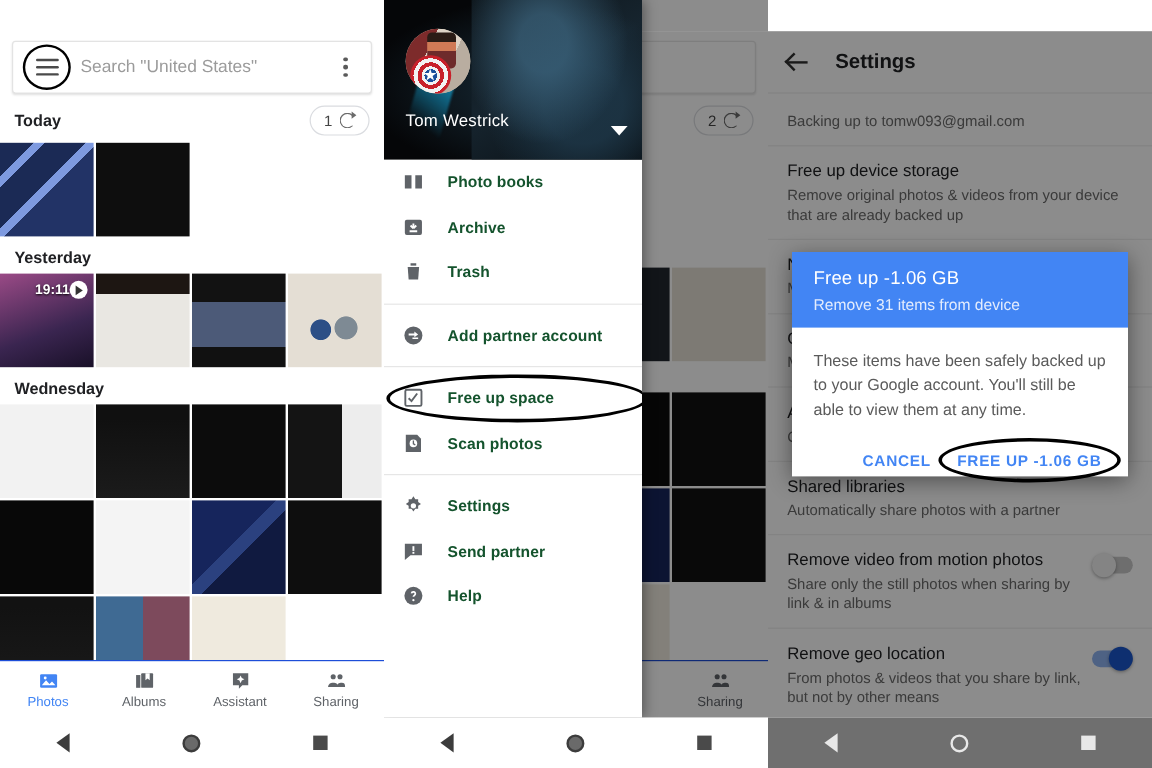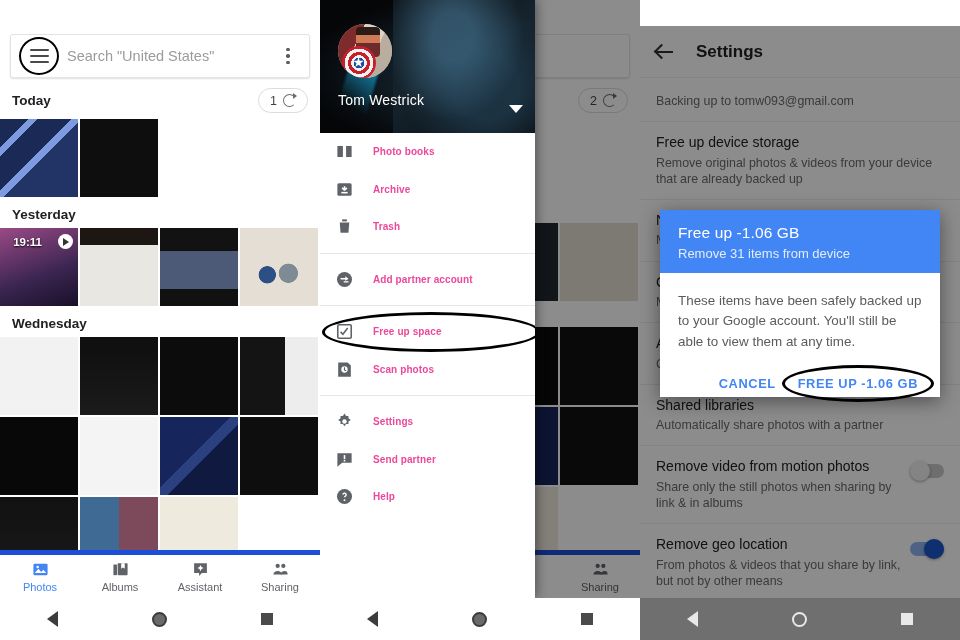--- a/index.html
+++ b/index.html
@@ -135,7 +135,7 @@
   .dr-list { padding: 0; }
   .dr-item { height: 37.5px; display: flex; align-items: center; gap: 18px;
     padding: 0 14px; position: relative; }
-  .dr-lbl { font-size: 10px; color: #ec4899; font-weight: bold; letter-spacing: .1px; }
+  .dr-lbl { font-size: 13px; color: #14532d; font-weight: bold; letter-spacing: .1px; }
   .dr-sep { height: 1px; background: #e6e6e6; margin: 7px 0; }
   .dr-ic { width: 21px; height: 21px; flex: none; display: flex;
     align-items: center; justify-content: center; }

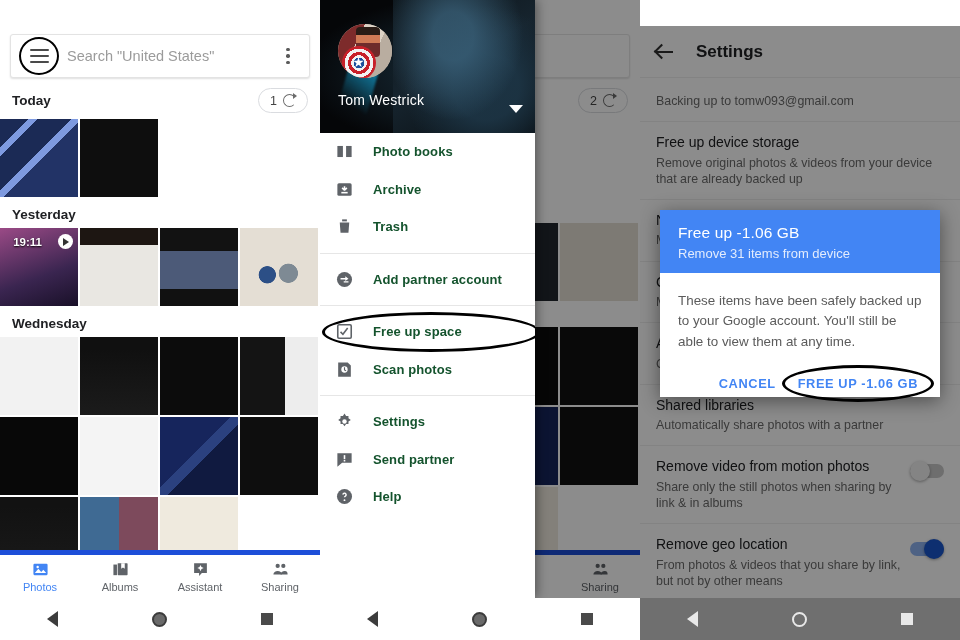--- a/index.html
+++ b/index.html
@@ -80,7 +80,7 @@
   .tile { position: relative; overflow: hidden; background: #222; }
 
   .vid-badge { position: absolute; top: 6px; right: 5px; display: flex; align-items: center;
-    gap: 16px; color: #fff; font-size: 11.5px; font-weight: bold; text-shadow: 0 1px 2px #000; }
+    gap: 0; color: #fff; font-size: 11.5px; font-weight: bold; text-shadow: 0 1px 2px #000; }
   .play-c { width: 15px; height: 15px; border-radius: 50%; background: #fff; position: relative; }
   .play-c::after { content: ""; position: absolute; top: 50%; left: 54%;
     transform: translate(-50%,-50%); border-left: 6px solid #333;

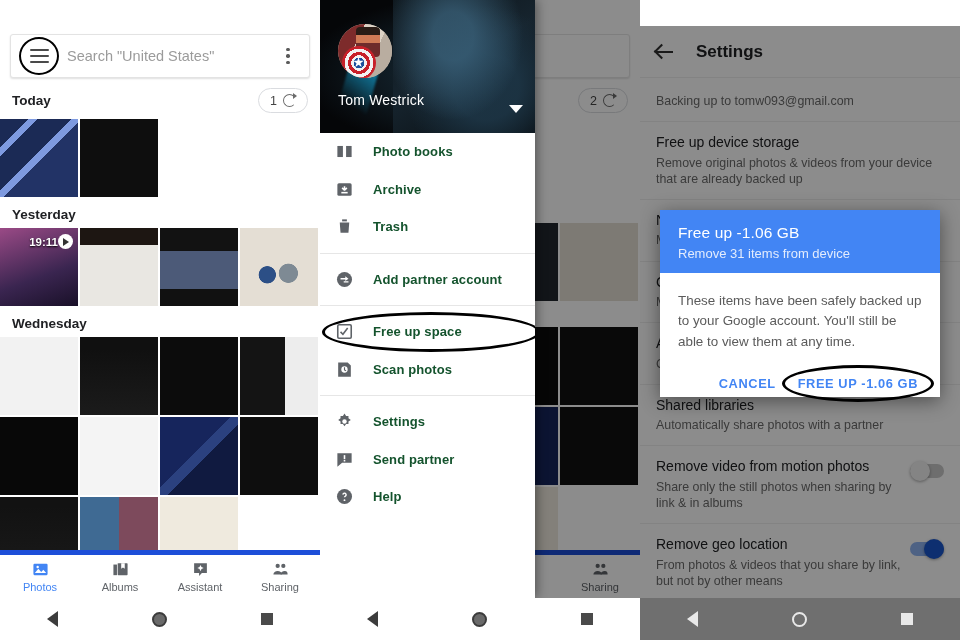--- a/index.html
+++ b/index.html
@@ -88,7 +88,7 @@
 
   
   .tabbar { position: absolute; left: 0; bottom: 42px; width: 320px; height: 48px;
-    background: #fff; border-top: 5px solid #1d4ed8; display: flex; }
+    background: #fff; border-top: 1px solid #1d4ed8; display: flex; }
   .tab { flex: 1; display: flex; flex-direction: column; align-items: center;
     justify-content: center; gap: 3px; font-size: 11px; color: #5f6368; }
   .tab.active { color: #4285f4; }

